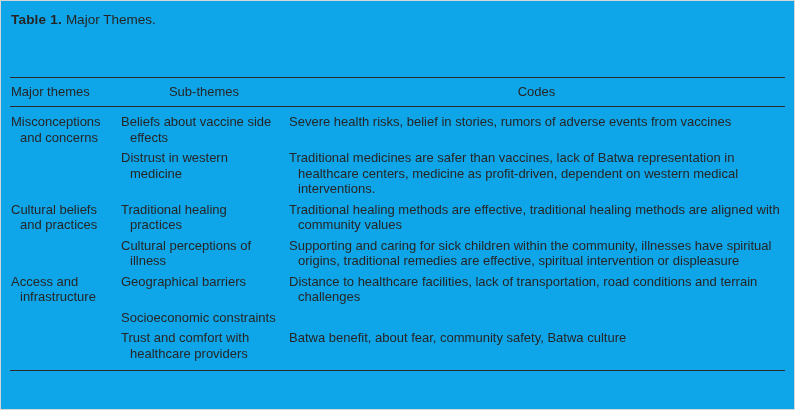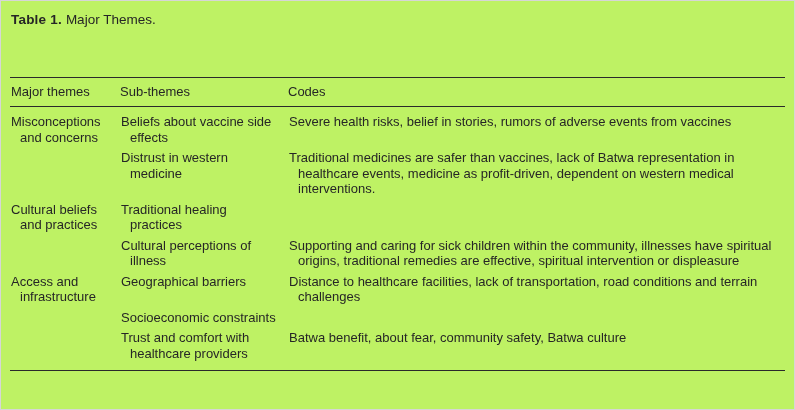--- a/index.html
+++ b/index.html
@@ -7,7 +7,7 @@
     width: 795px;
     height: 410px;
     box-sizing: border-box;
-    background: #bef264;
+    background: #0ea5e9;
     border: 1px solid #d6d6d6;
     font-family: "Liberation Sans", sans-serif;
     color: #262626;

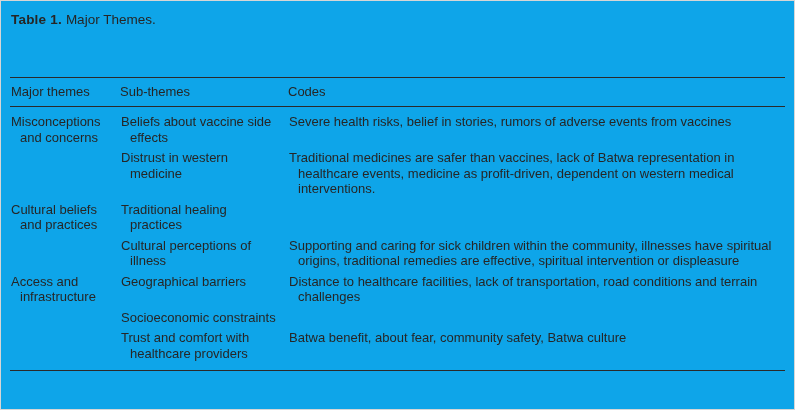--- a/index.html
+++ b/index.html
@@ -35,7 +35,7 @@
     margin-top: 48px;
   }
   .t-head .h1 { text-align: left; padding-left: 1px; }
-  .t-head .h2 { text-align: left; }
+  .t-head .h2 { text-align: center; }
   .t-head .h3 { }
 
   .t-body {

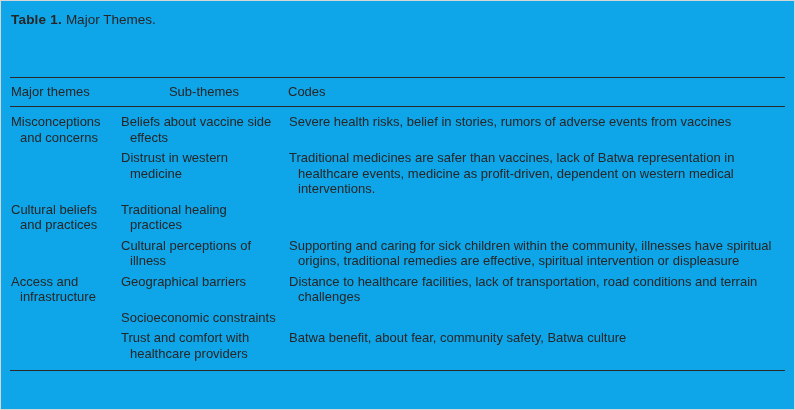--- a/index.html
+++ b/index.html
@@ -36,7 +36,7 @@
   }
   .t-head .h1 { text-align: left; padding-left: 1px; }
   .t-head .h2 { text-align: center; }
-  .t-head .h3 { }
+  .t-head .h3 { text-align: center; }
 
   .t-body {
     padding: 7px 0 9px 0;

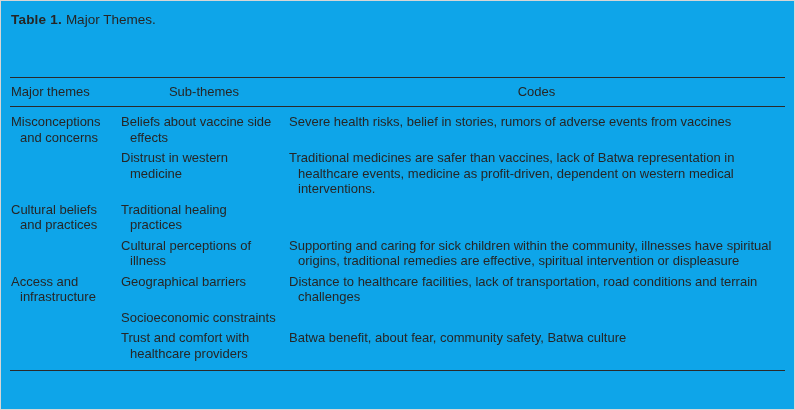--- a/index.html
+++ b/index.html
@@ -85,7 +85,7 @@
         <div class="t-row">
           <div class="cell theme"></div>
           <div class="cell subtheme">Distrust in western medicine</div>
-          <div class="cell codes">Traditional medicines are safer than vaccines, lack of Batwa representation in healthcare events, medicine as profit-driven, dependent on western medical interventions.</div>
+          <div class="cell codes">Traditional medicines are safer than vaccines, lack of Batwa representation in healthcare centers, medicine as profit-driven, dependent on western medical interventions.</div>
         </div>
 
         <div class="t-row">

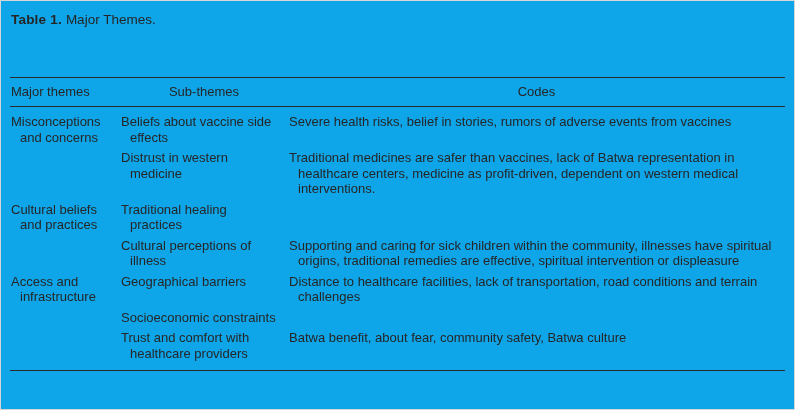--- a/index.html
+++ b/index.html
@@ -91,6 +91,7 @@
         <div class="t-row">
           <div class="cell theme">Cultural beliefs and practices</div>
           <div class="cell subtheme">Traditional healing practices</div>
+          <div class="cell codes">Traditional healing methods are effective, traditional healing methods are aligned with community values</div>
         </div>
 
         <div class="t-row">

